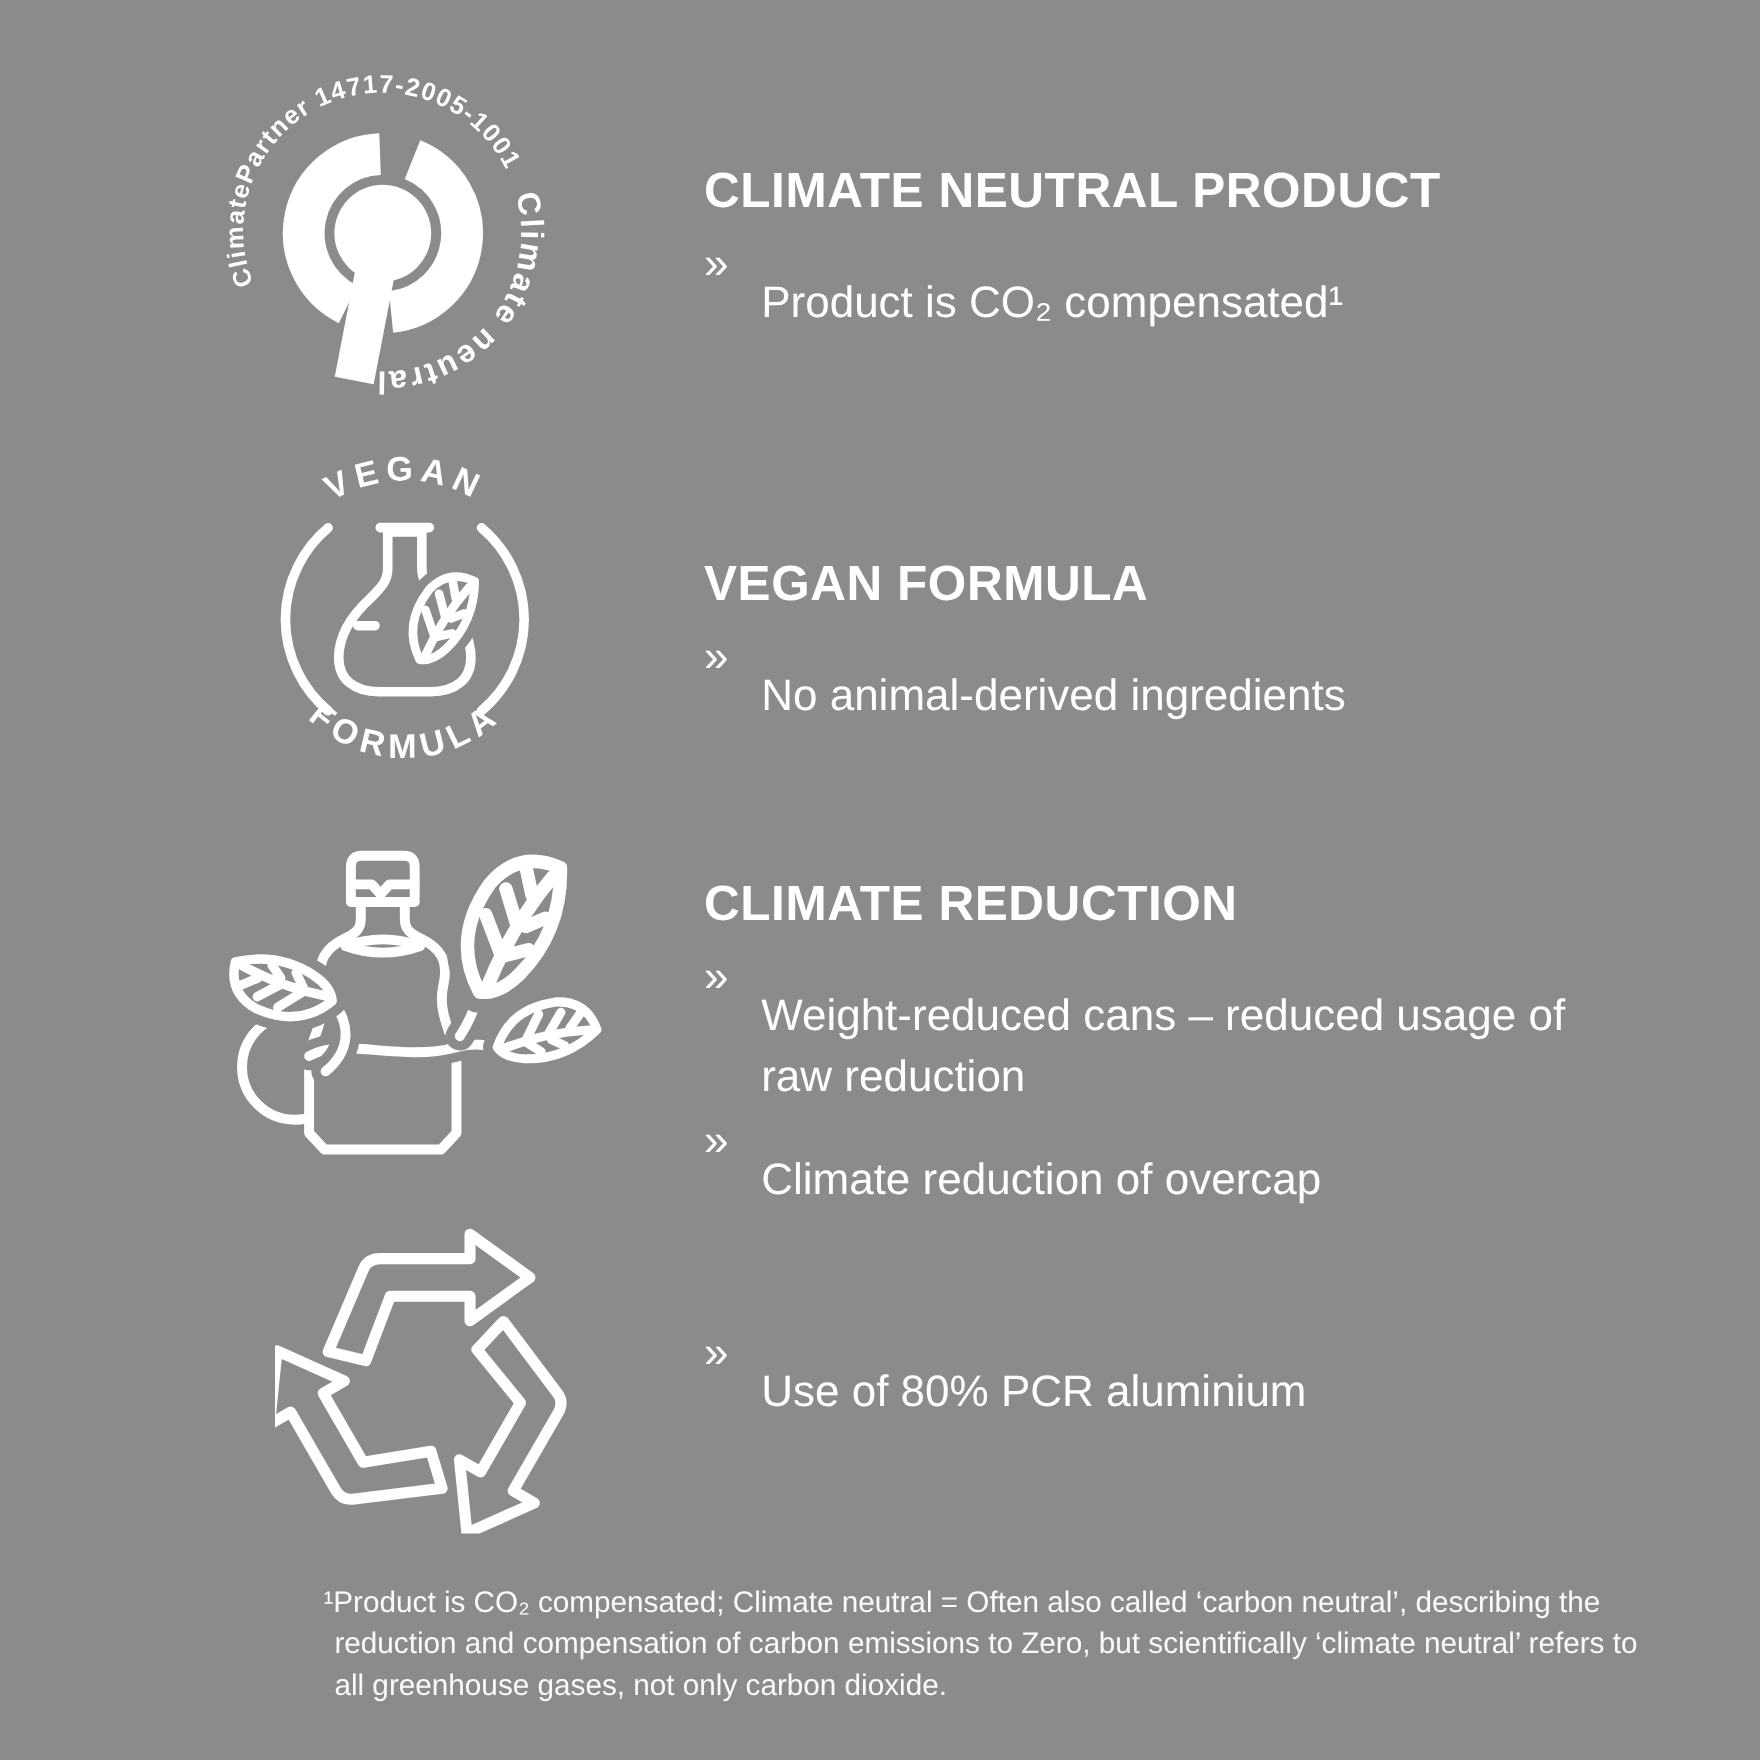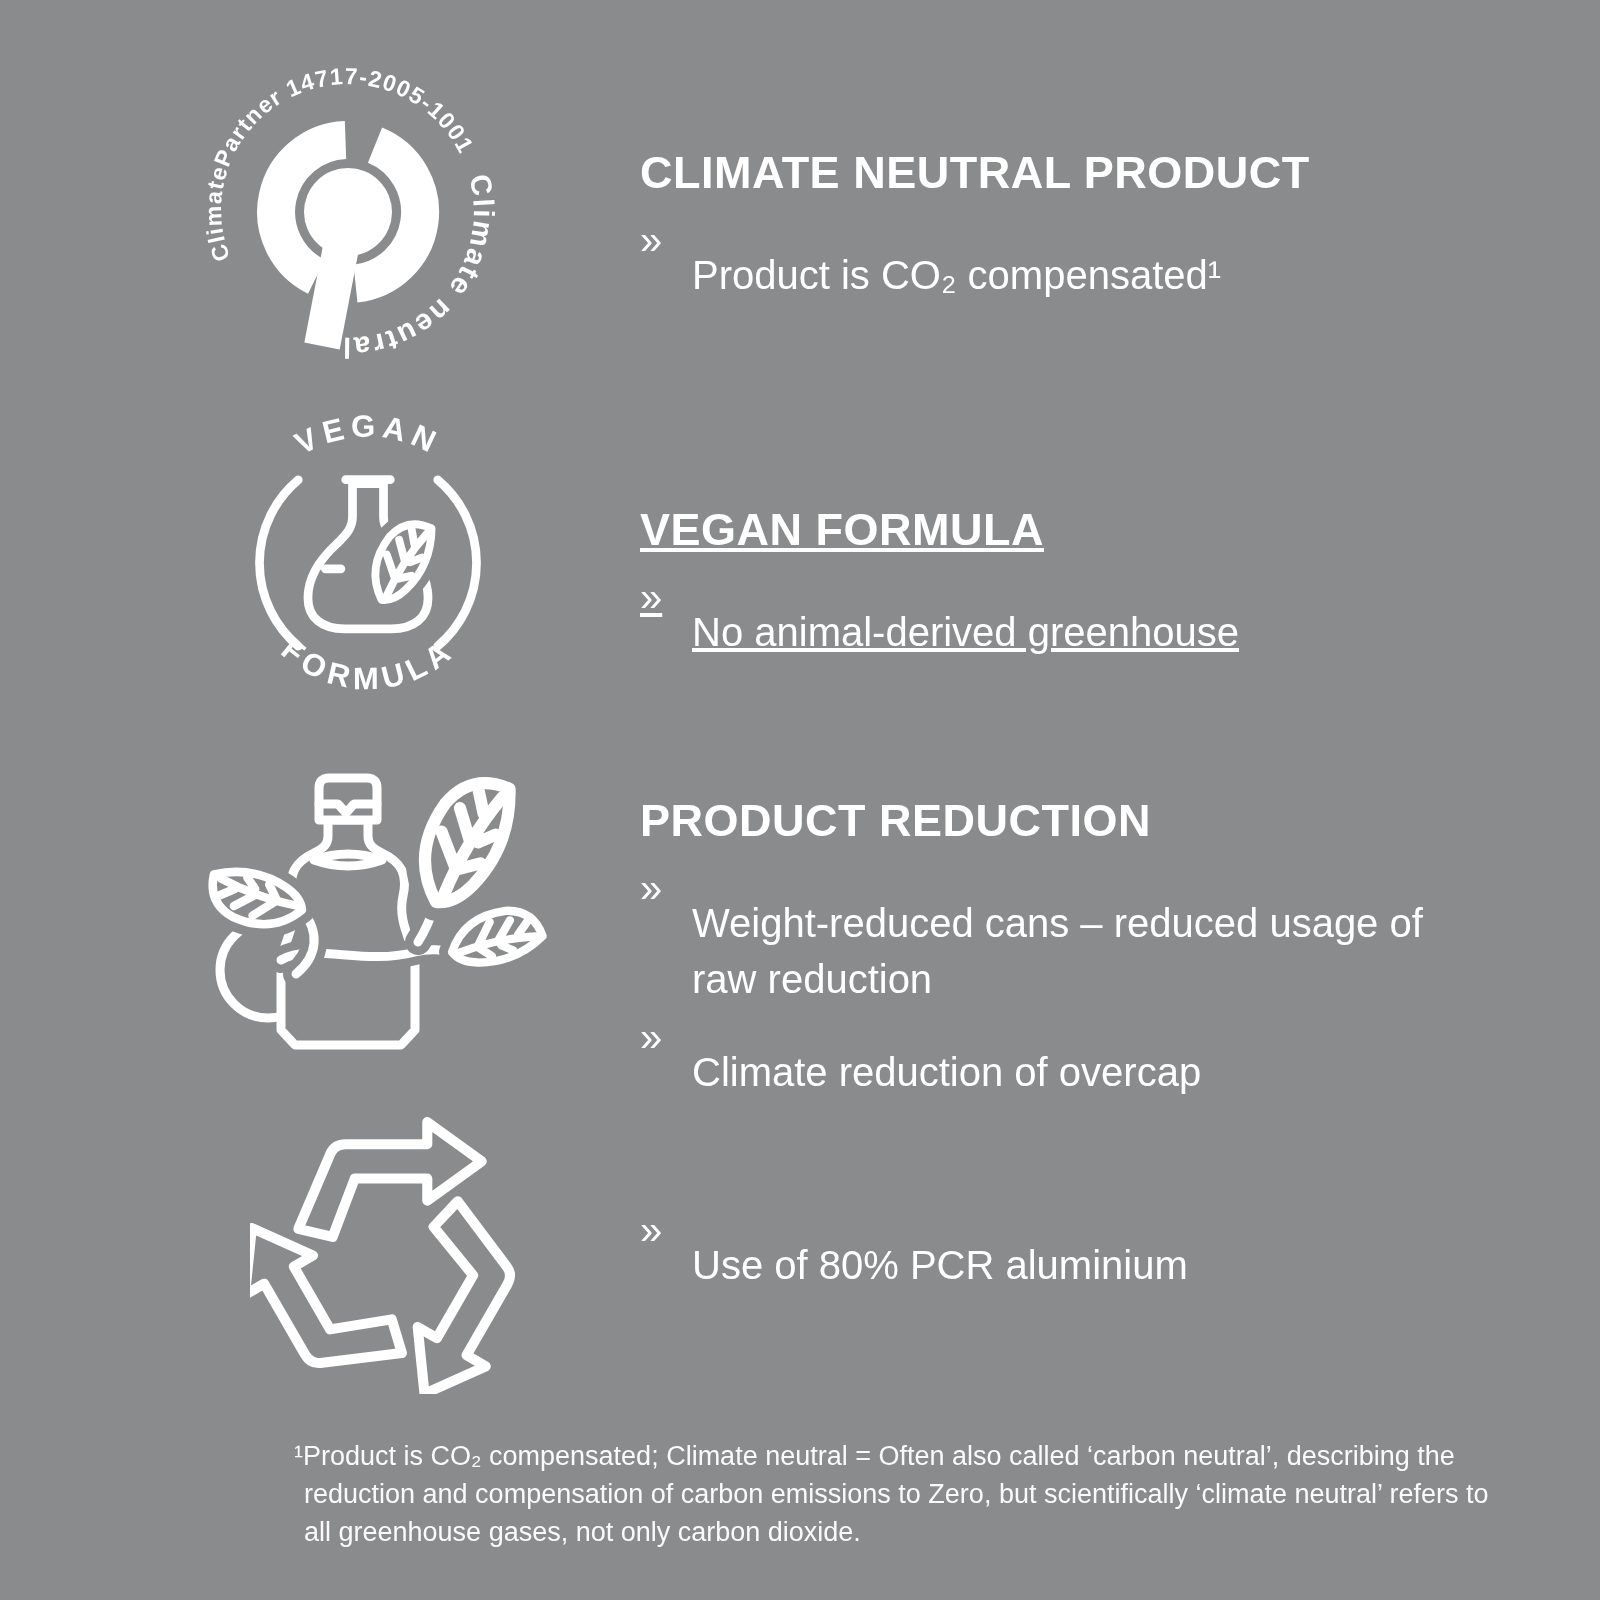--- a/index.html
+++ b/index.html
@@ -104,7 +104,7 @@
   </svg>
 </div>
 
-<div class="text-block" style="top:503px;text-decoration:underline;">
+<div class="text-block" style="top:503px;">
   <h2>VEGAN FORMULA</h2>
   <ul class="bullets">
     <li>

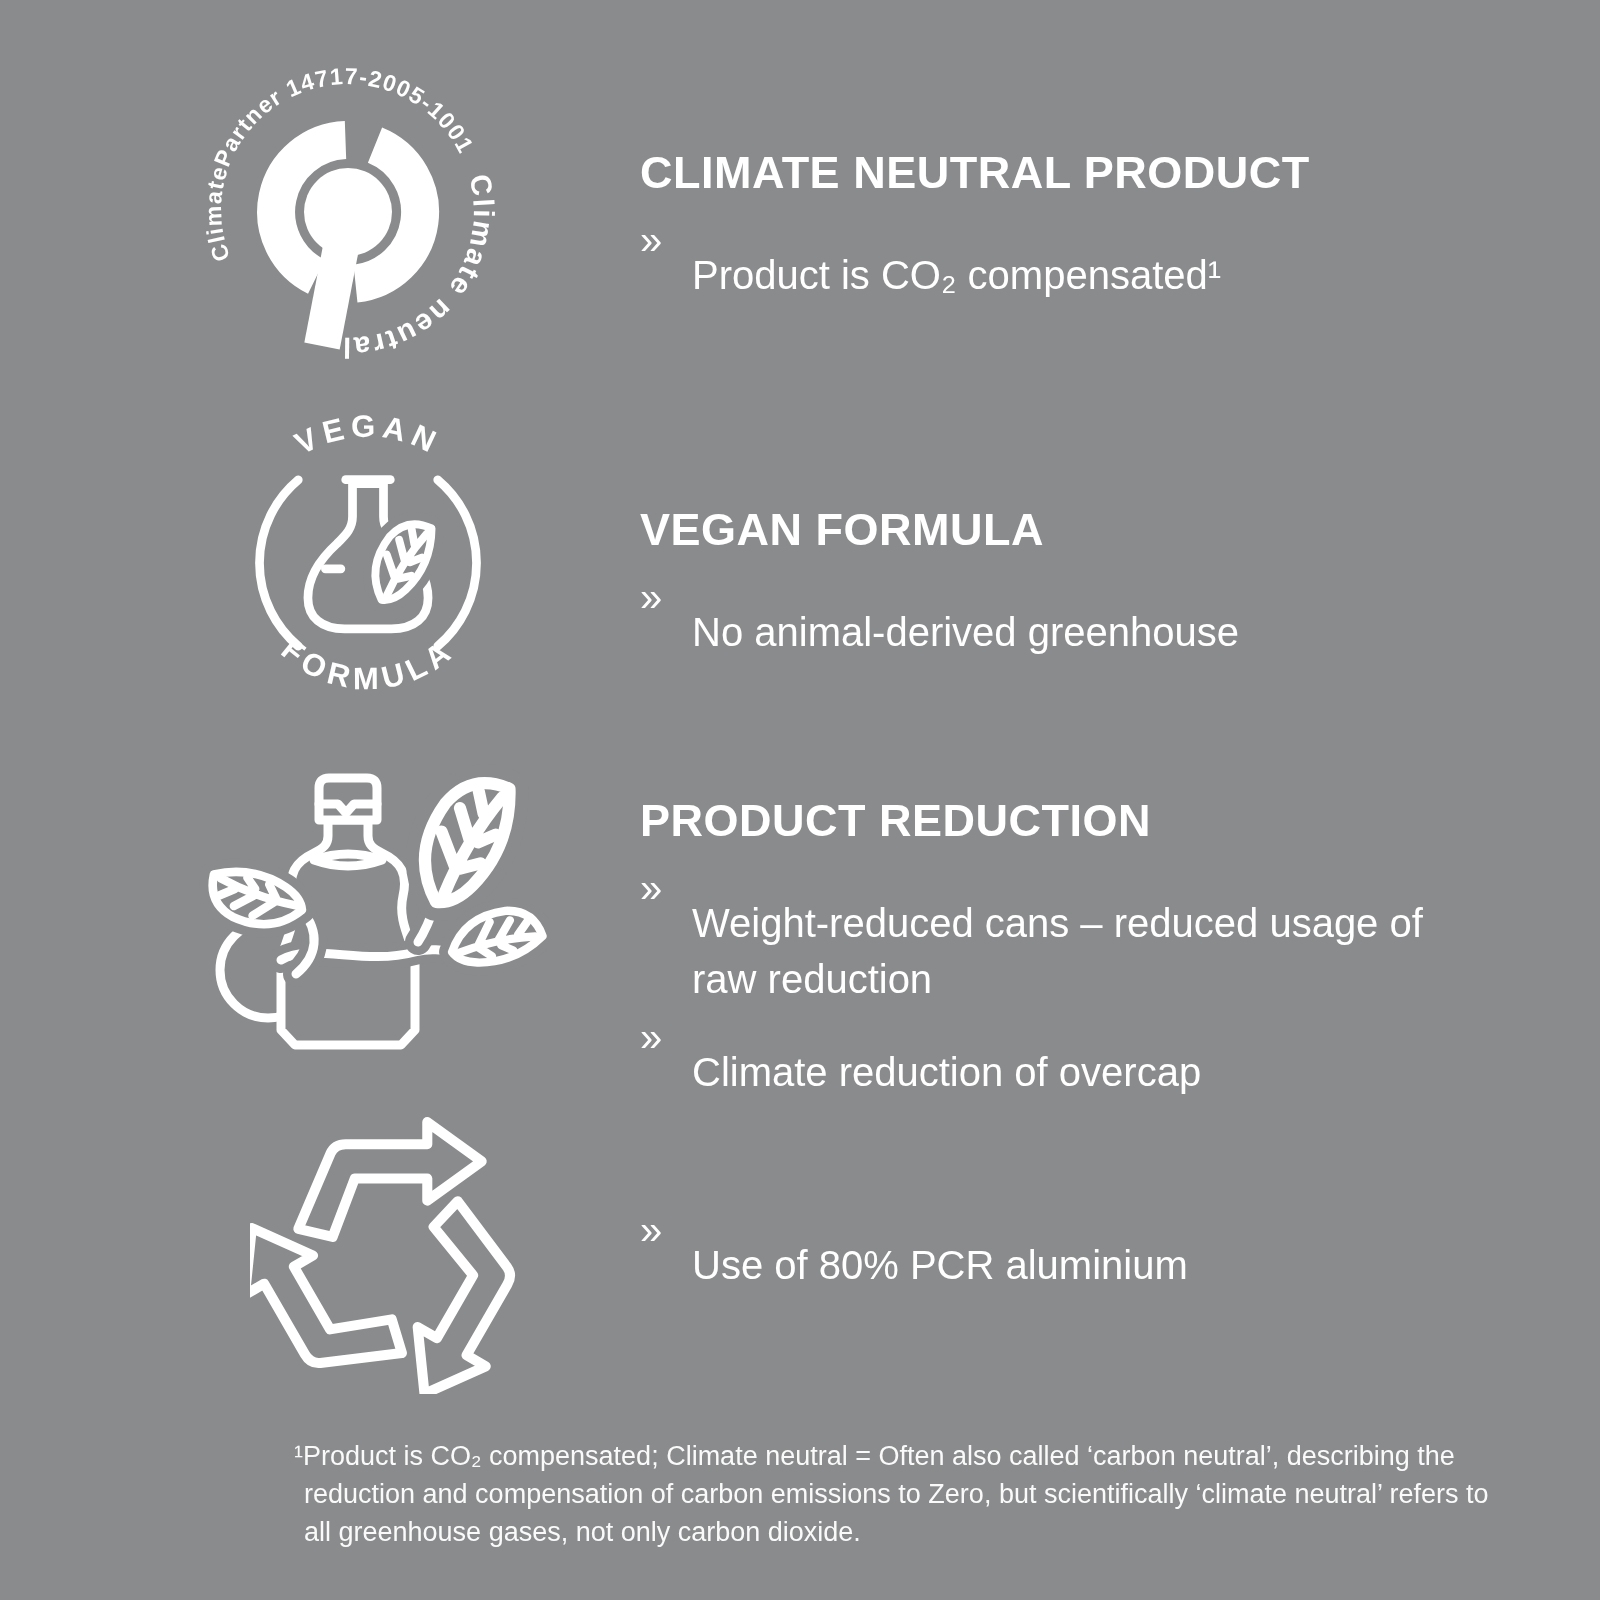--- a/index.html
+++ b/index.html
@@ -109,7 +109,7 @@
   <ul class="bullets">
     <li>
       <span class="marker">»</span>
-      <span class="btxt">No animal-derived greenhouse</span>
+      <span class="btxt">No animal-derived ingredients</span>
     </li>
   </ul>
 </div>

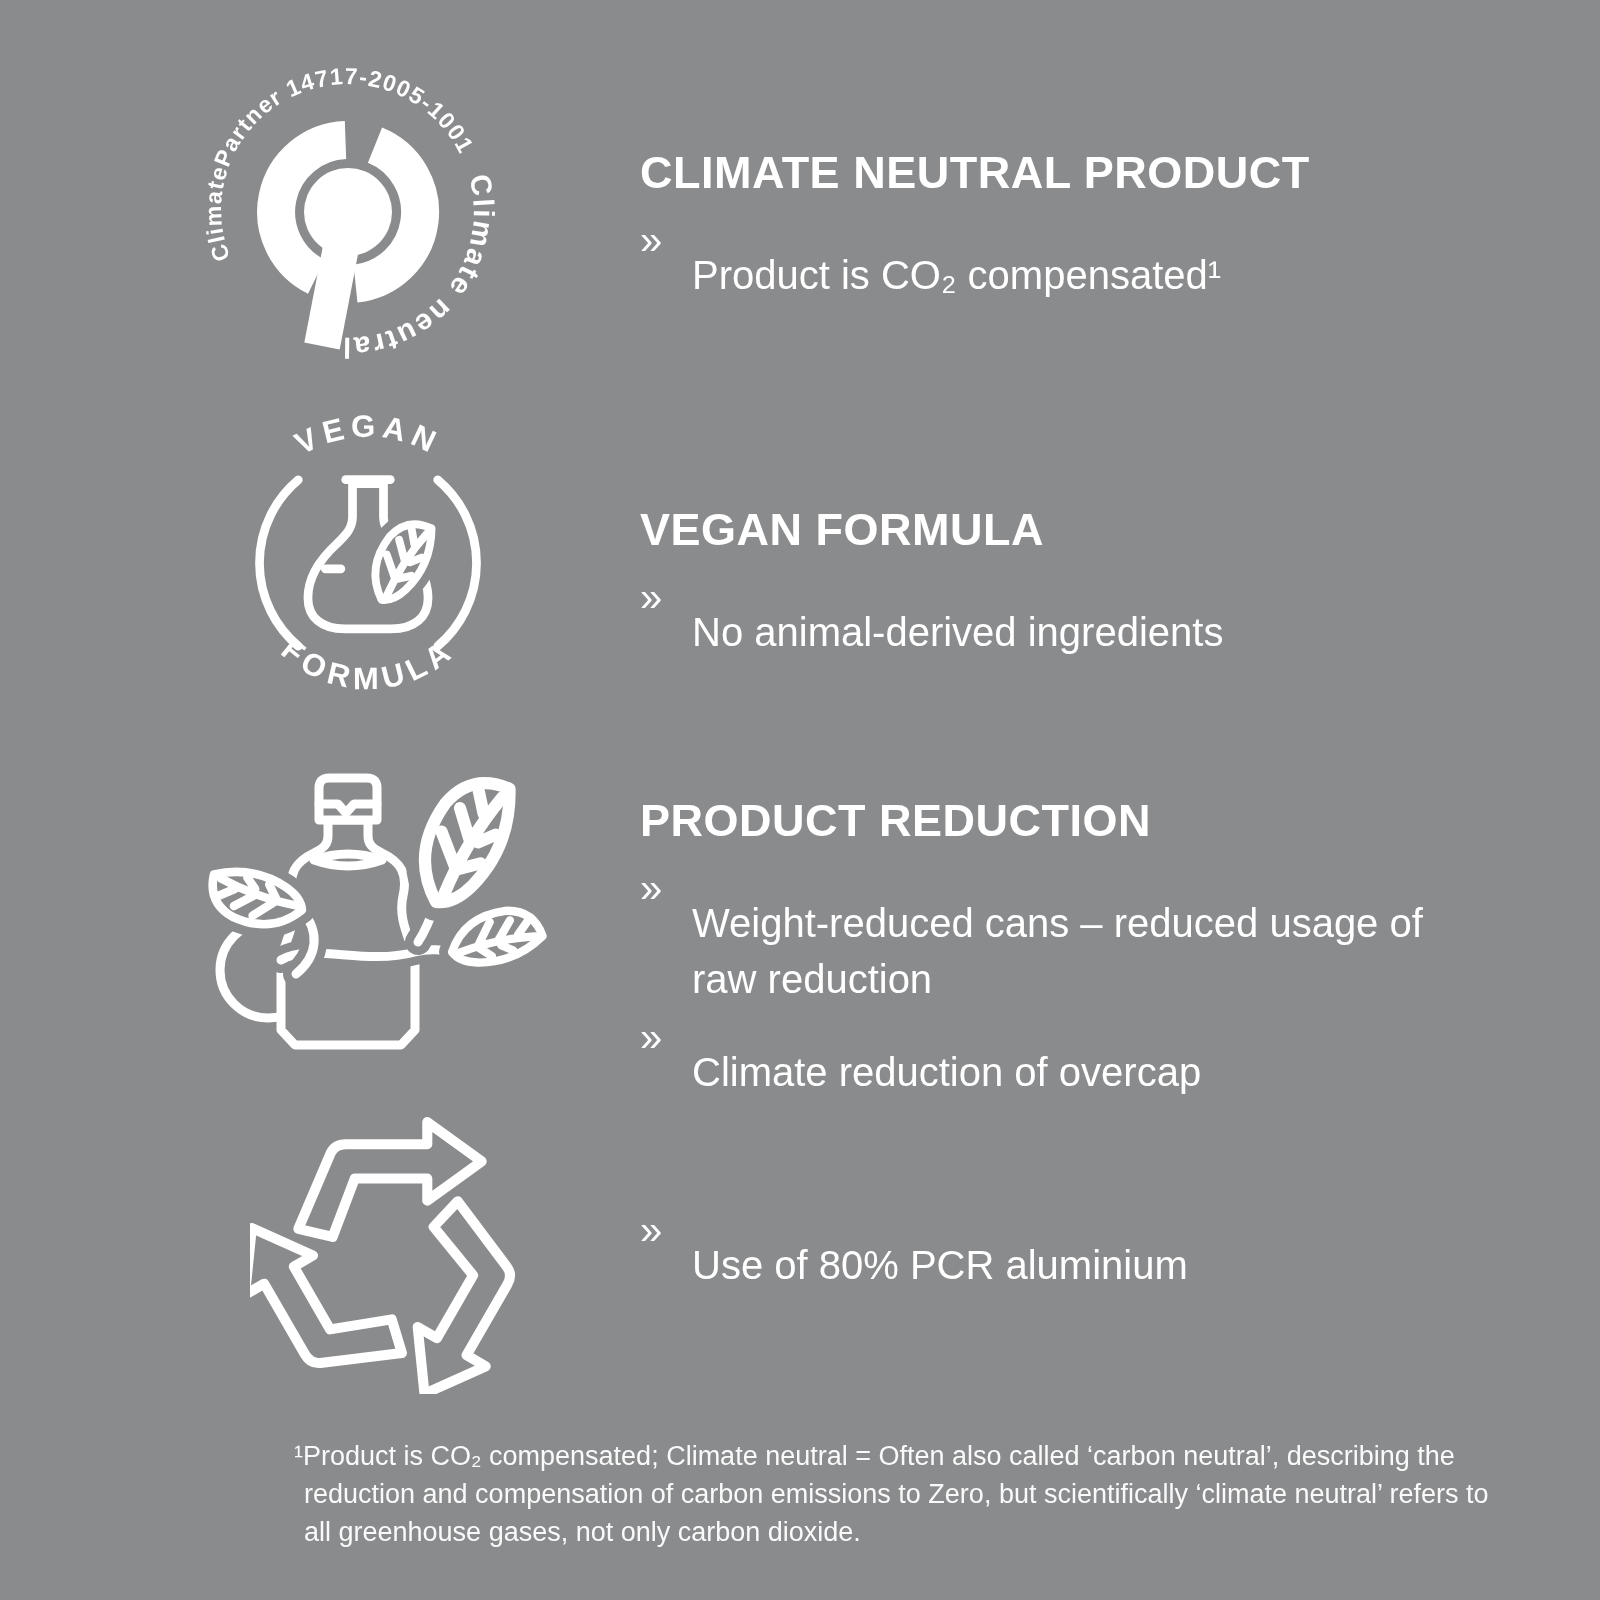--- a/index.html
+++ b/index.html
@@ -152,7 +152,7 @@
 </div>
 
 <div class="text-block" style="top:794px;">
-  <h2>PRODUCT REDUCTION</h2>
+  <h2>CLIMATE REDUCTION</h2>
   <ul class="bullets">
     <li>
       <span class="marker">»</span>

